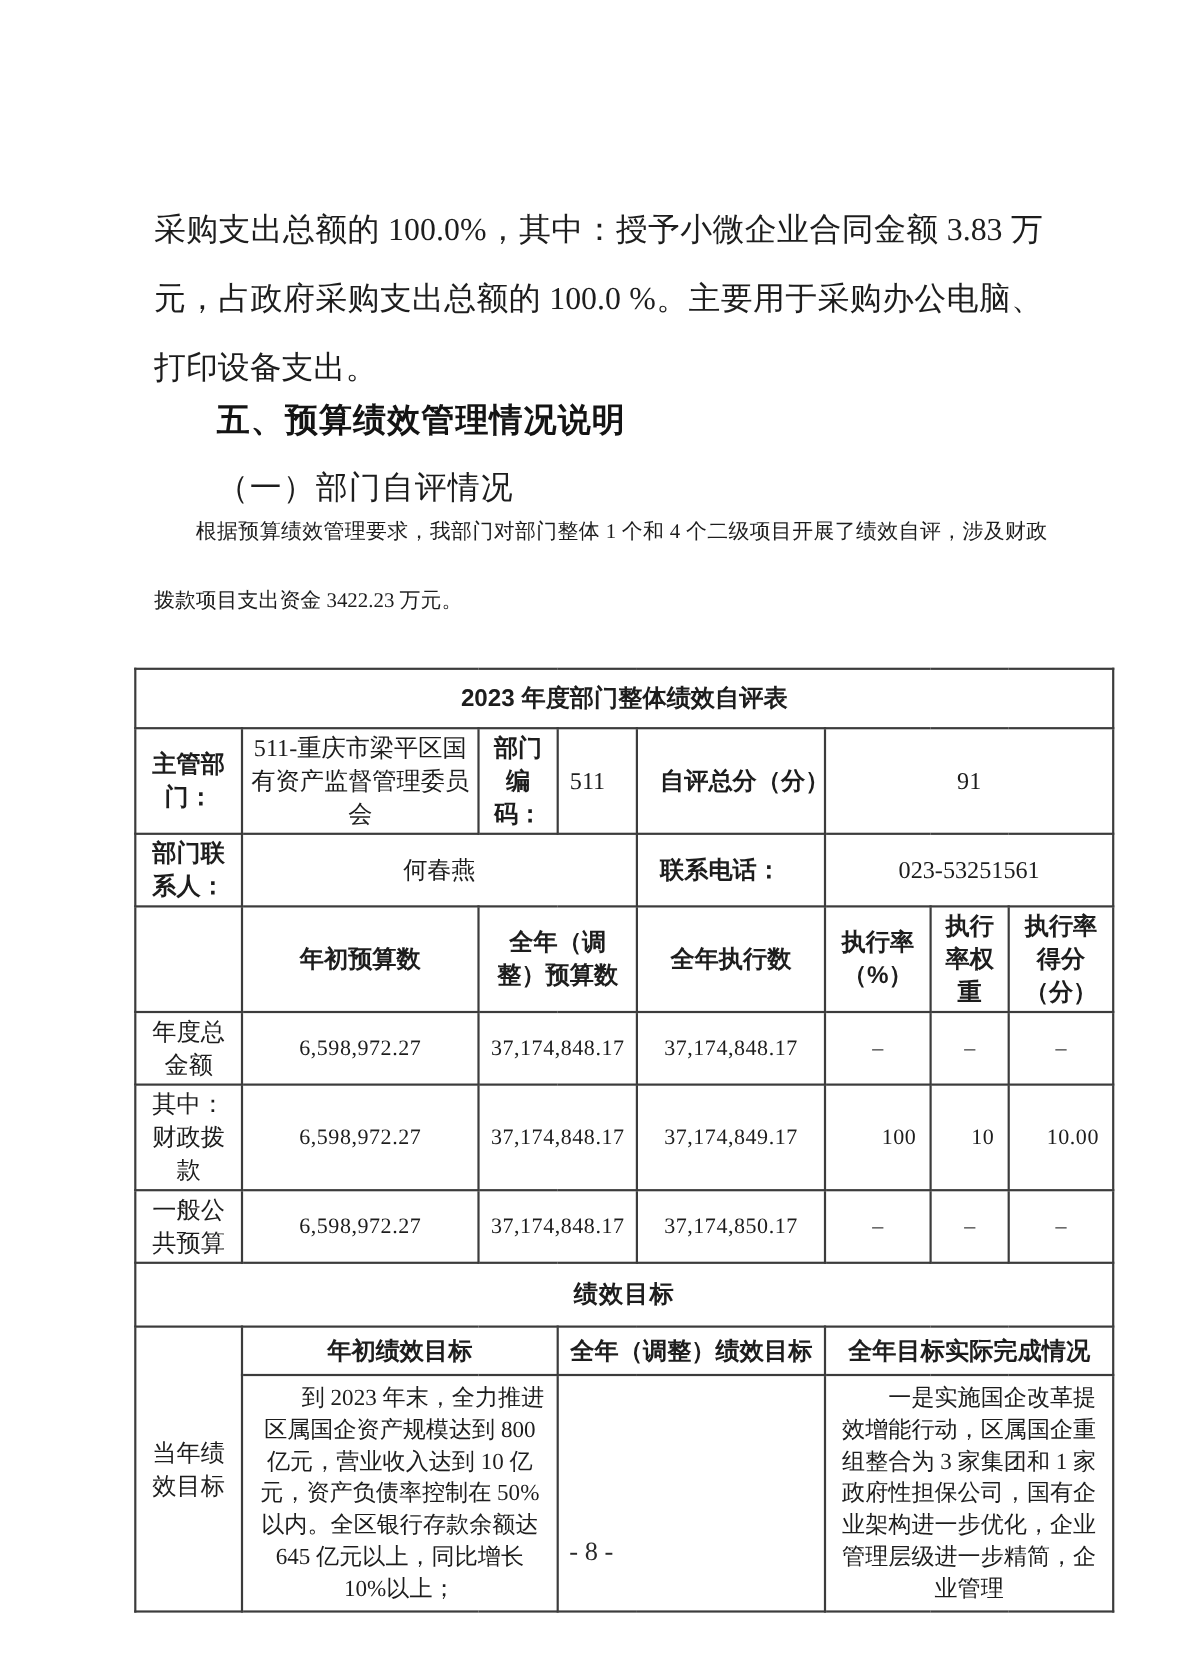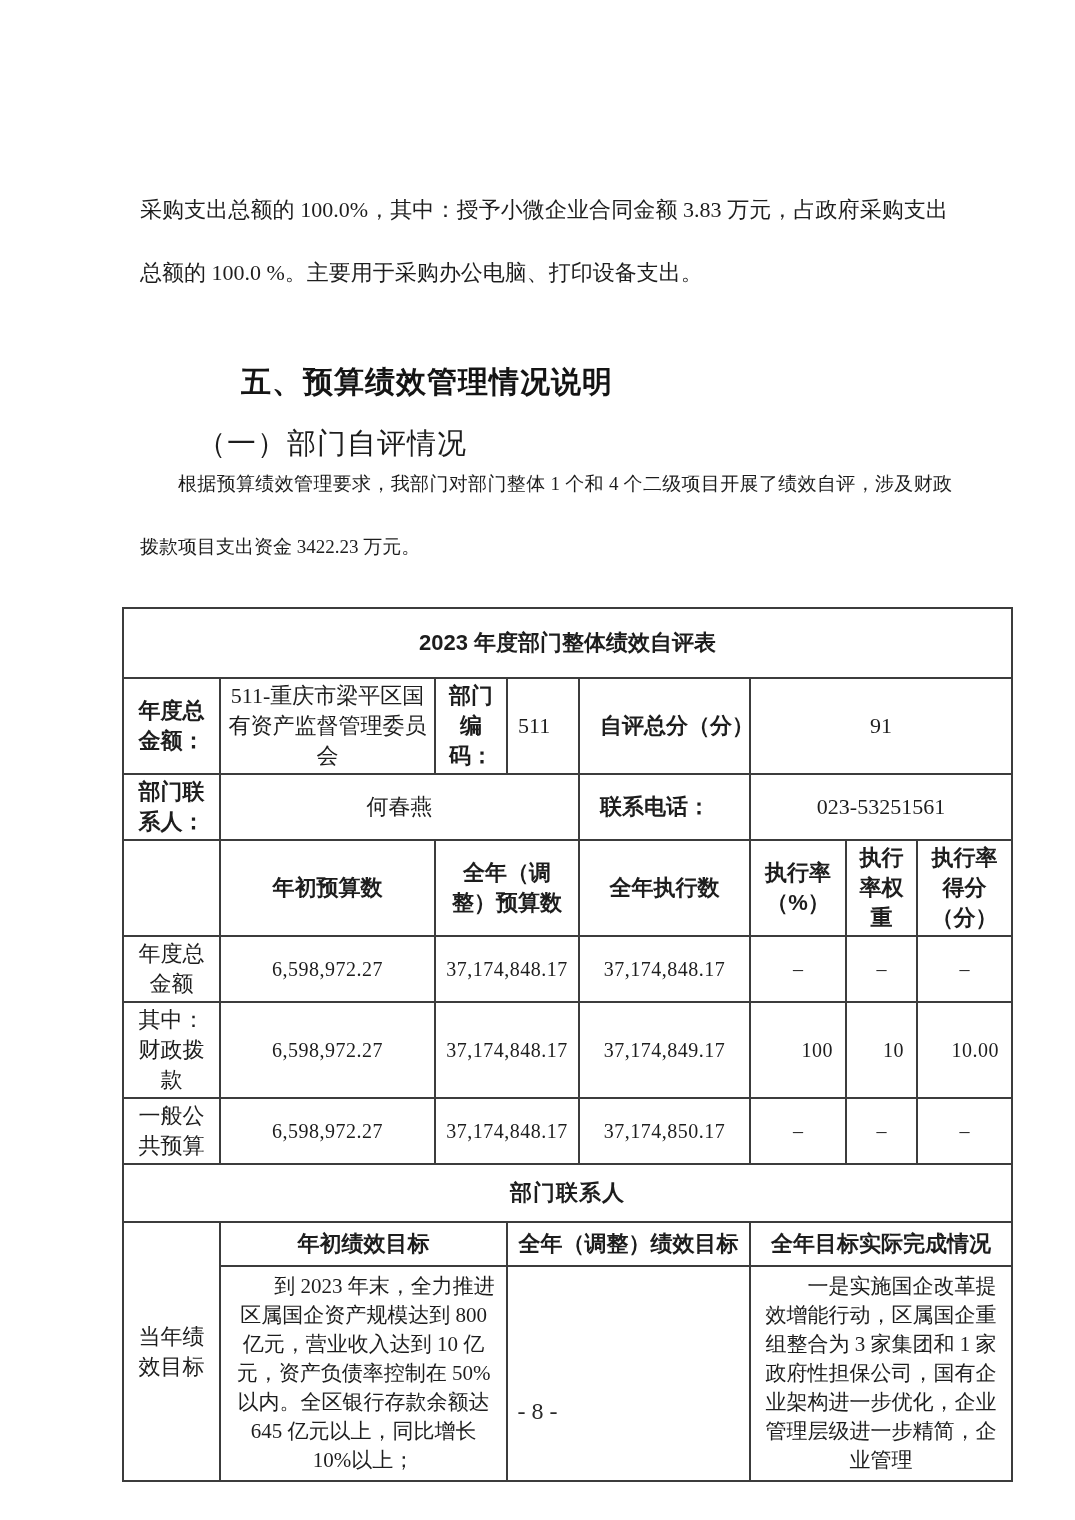--- a/index.html
+++ b/index.html
@@ -10,7 +10,7 @@
   }
   .abs{position:absolute;}
 
-  #para-top{left:140px;top:178px;width:808px;font-size:22px;line-height:63px;text-align:justify;}
+  #para-top{left:140px;top:178px;width:808px;font-size:29px;line-height:63px;text-align:justify;}
   #sec-heading{left:197px;top:362px;font-size:30px;font-weight:bold;color:#141414;
     font-family:"Liberation Sans","DejaVu Sans",sans-serif;letter-spacing:1px;margin-left:44px;}
   #sub-heading{left:197px;top:424px;font-size:29px;font-weight:500;letter-spacing:1px;}

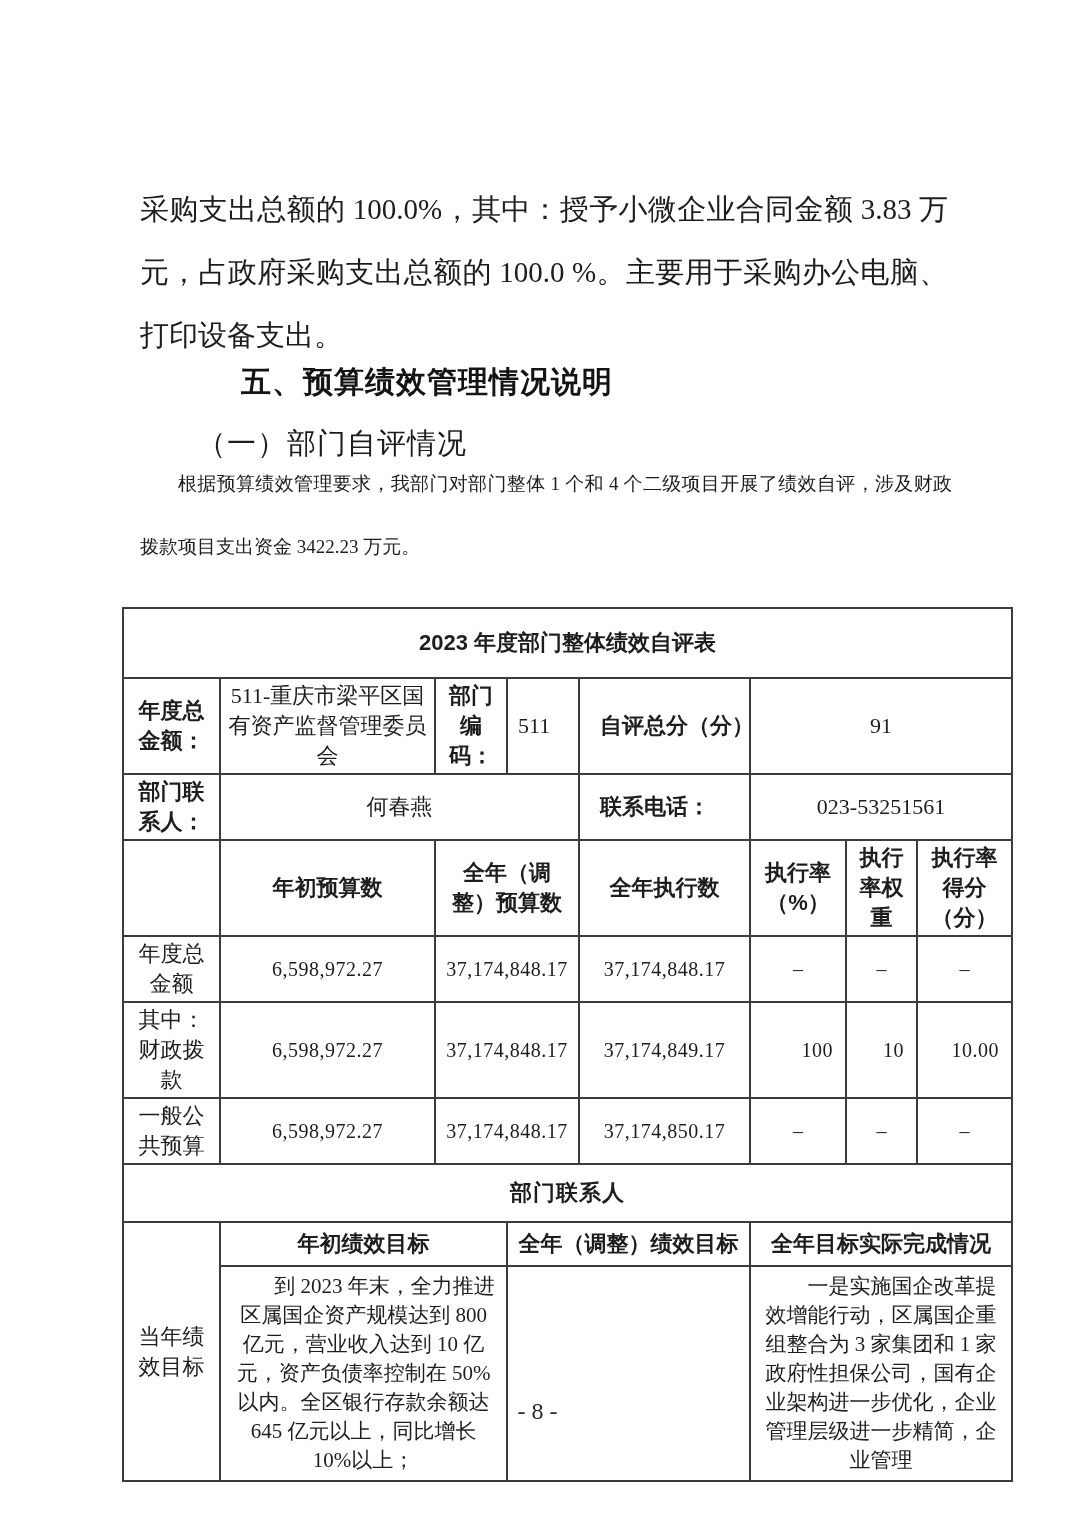--- a/index.html
+++ b/index.html
@@ -12,7 +12,7 @@
 
   #para-top{left:140px;top:178px;width:808px;font-size:29px;line-height:63px;text-align:justify;}
   #sec-heading{left:197px;top:362px;font-size:30px;font-weight:bold;color:#141414;
-    font-family:"Liberation Sans","DejaVu Sans",sans-serif;letter-spacing:1px;margin-left:44px;}
+    font-family:"Liberation Sans","DejaVu Sans",sans-serif;letter-spacing:1px;}
   #sub-heading{left:197px;top:424px;font-size:29px;font-weight:500;letter-spacing:1px;}
   #para-self-eval{left:140px;top:452px;width:812px;font-size:19px;line-height:63px;
     text-align:justify;text-indent:2em;}

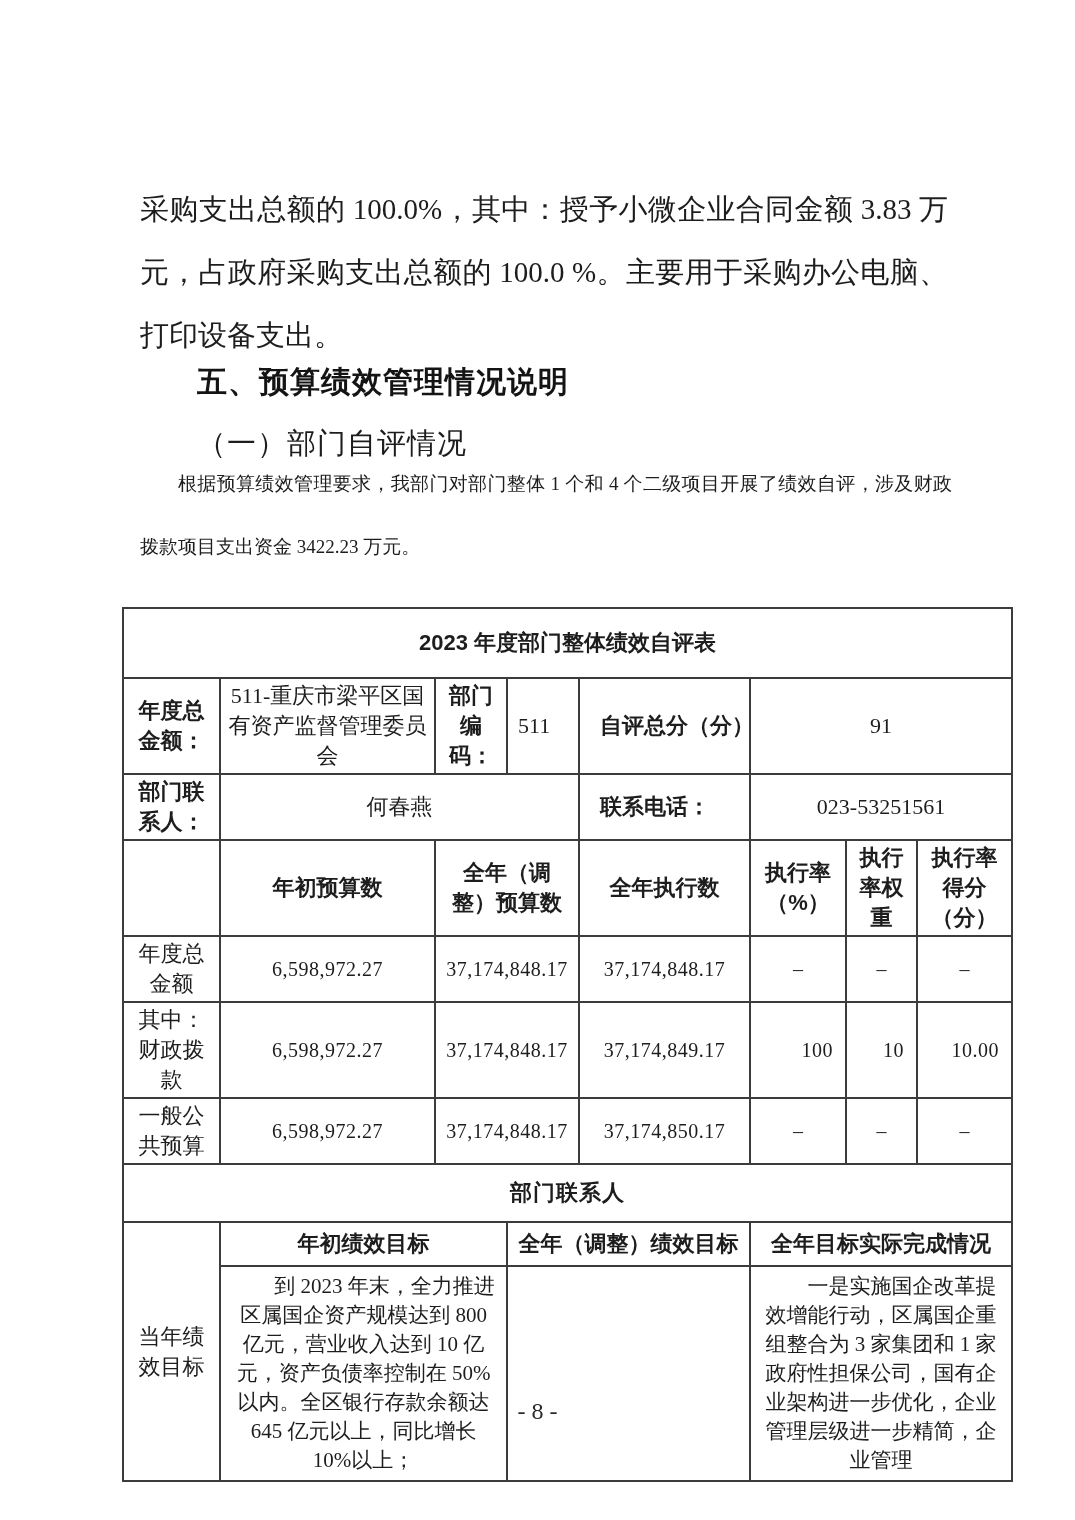--- a/index.html
+++ b/index.html
@@ -39,7 +39,7 @@
   .banner-cell{color:#7b7b7b;font-size:24px;letter-spacing:1px;}
   .content-cell{vertical-align:top !important;text-align:right;
     text-indent:2em;font-size:21px !important;line-height:29px !important;padding:5px 8px !important;}
-  .rt{height:70px;} .r1{height:64px;} .r2{height:62px;} .rh{height:87px;}
+  .rt{height:54px;} .r1{height:64px;} .r2{height:62px;} .rh{height:87px;}
   .rd1{height:56px;} .rd2{height:84px;} .rd3{height:58px;margin-left:24px;}
   .rb{height:58px;} .rs{height:44px;} .rc{height:145px;}
 </style>

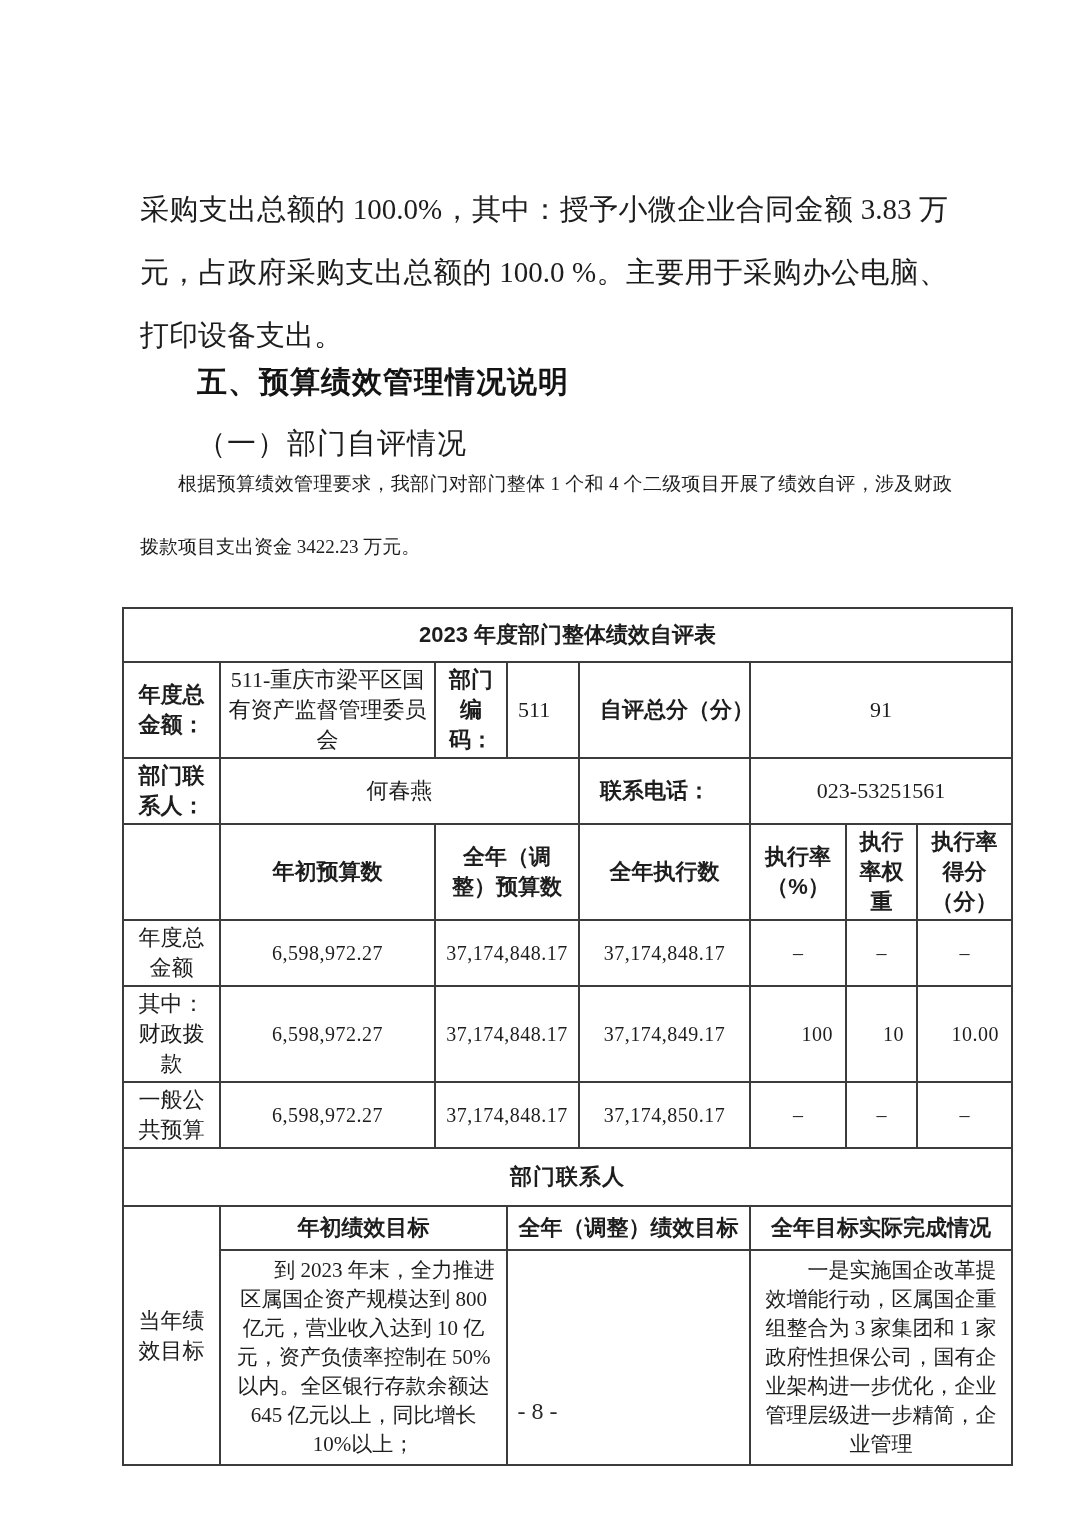--- a/index.html
+++ b/index.html
@@ -72,7 +72,7 @@
   </tr>
 
   <tr class="r1">
-    <td class="hei label-col">年度总金额：</td>
+    <td class="hei label-col">主管部门：</td>
     <td>511-重庆市梁平区国有资产监督管理委员会</td>
     <td class="hei label-col">部门编码：</td>
     <td class="val-left">511</td>

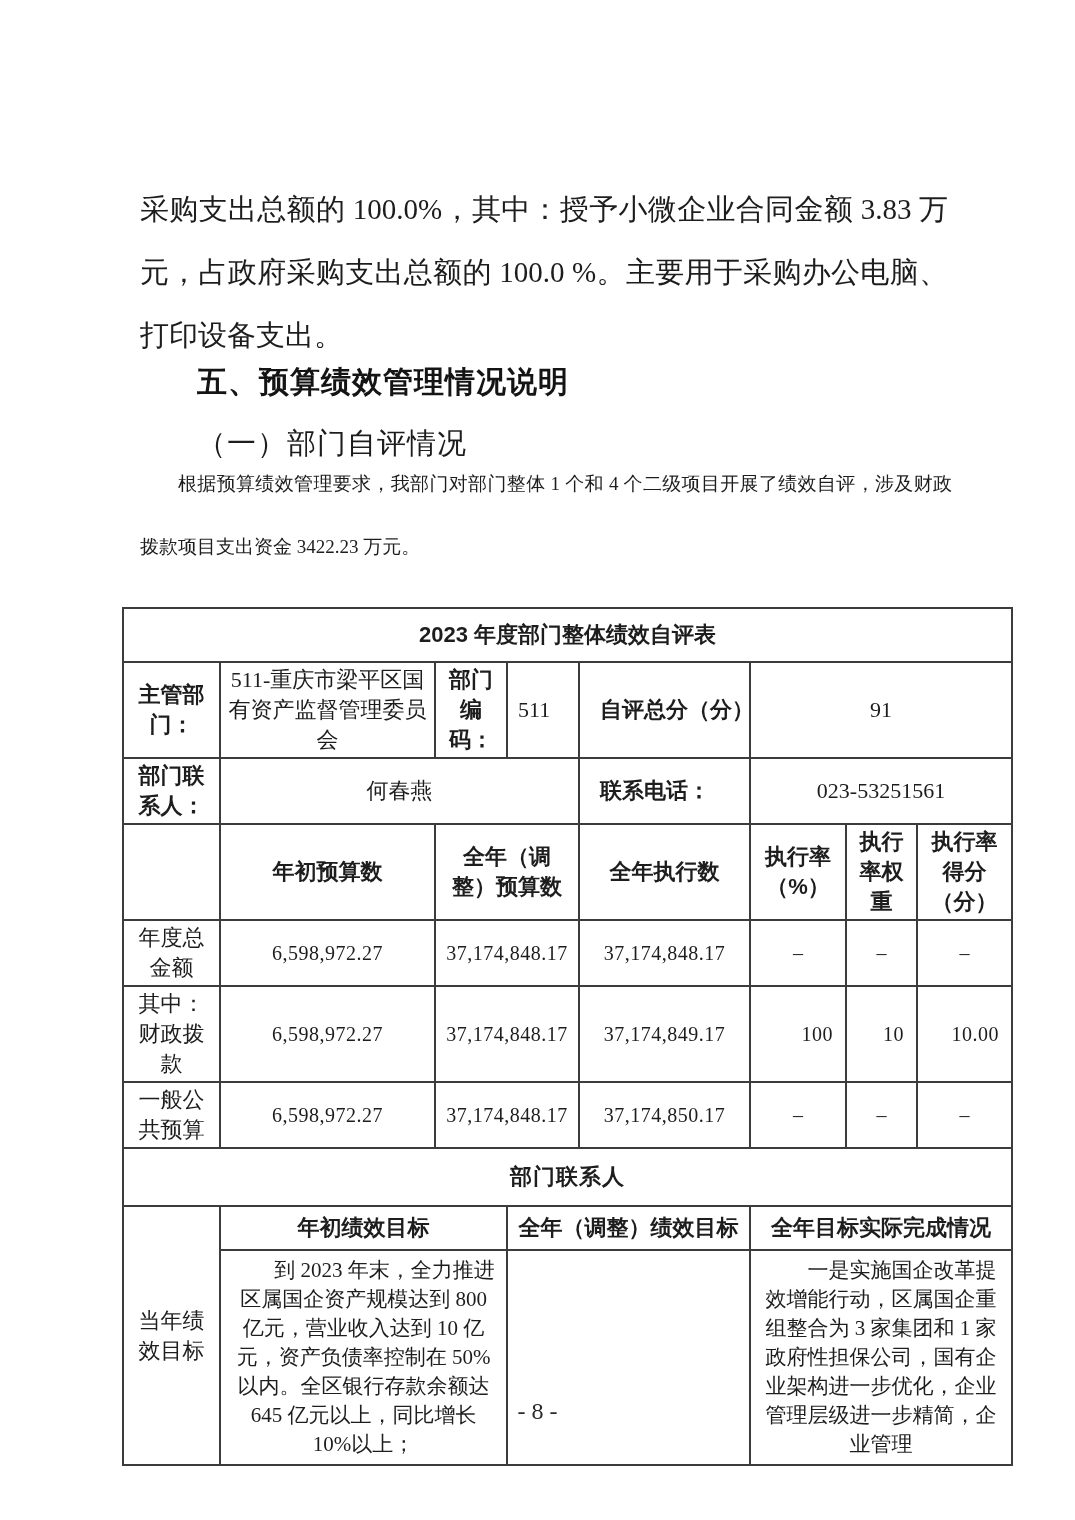--- a/index.html
+++ b/index.html
@@ -128,7 +128,7 @@
   </tr>
 
   <tr class="rb">
-    <td colspan="8" class="hei banner-cell">部门联系人</td>
+    <td colspan="8" class="hei banner-cell">绩效目标</td>
   </tr>
 
   <tr class="rs">

